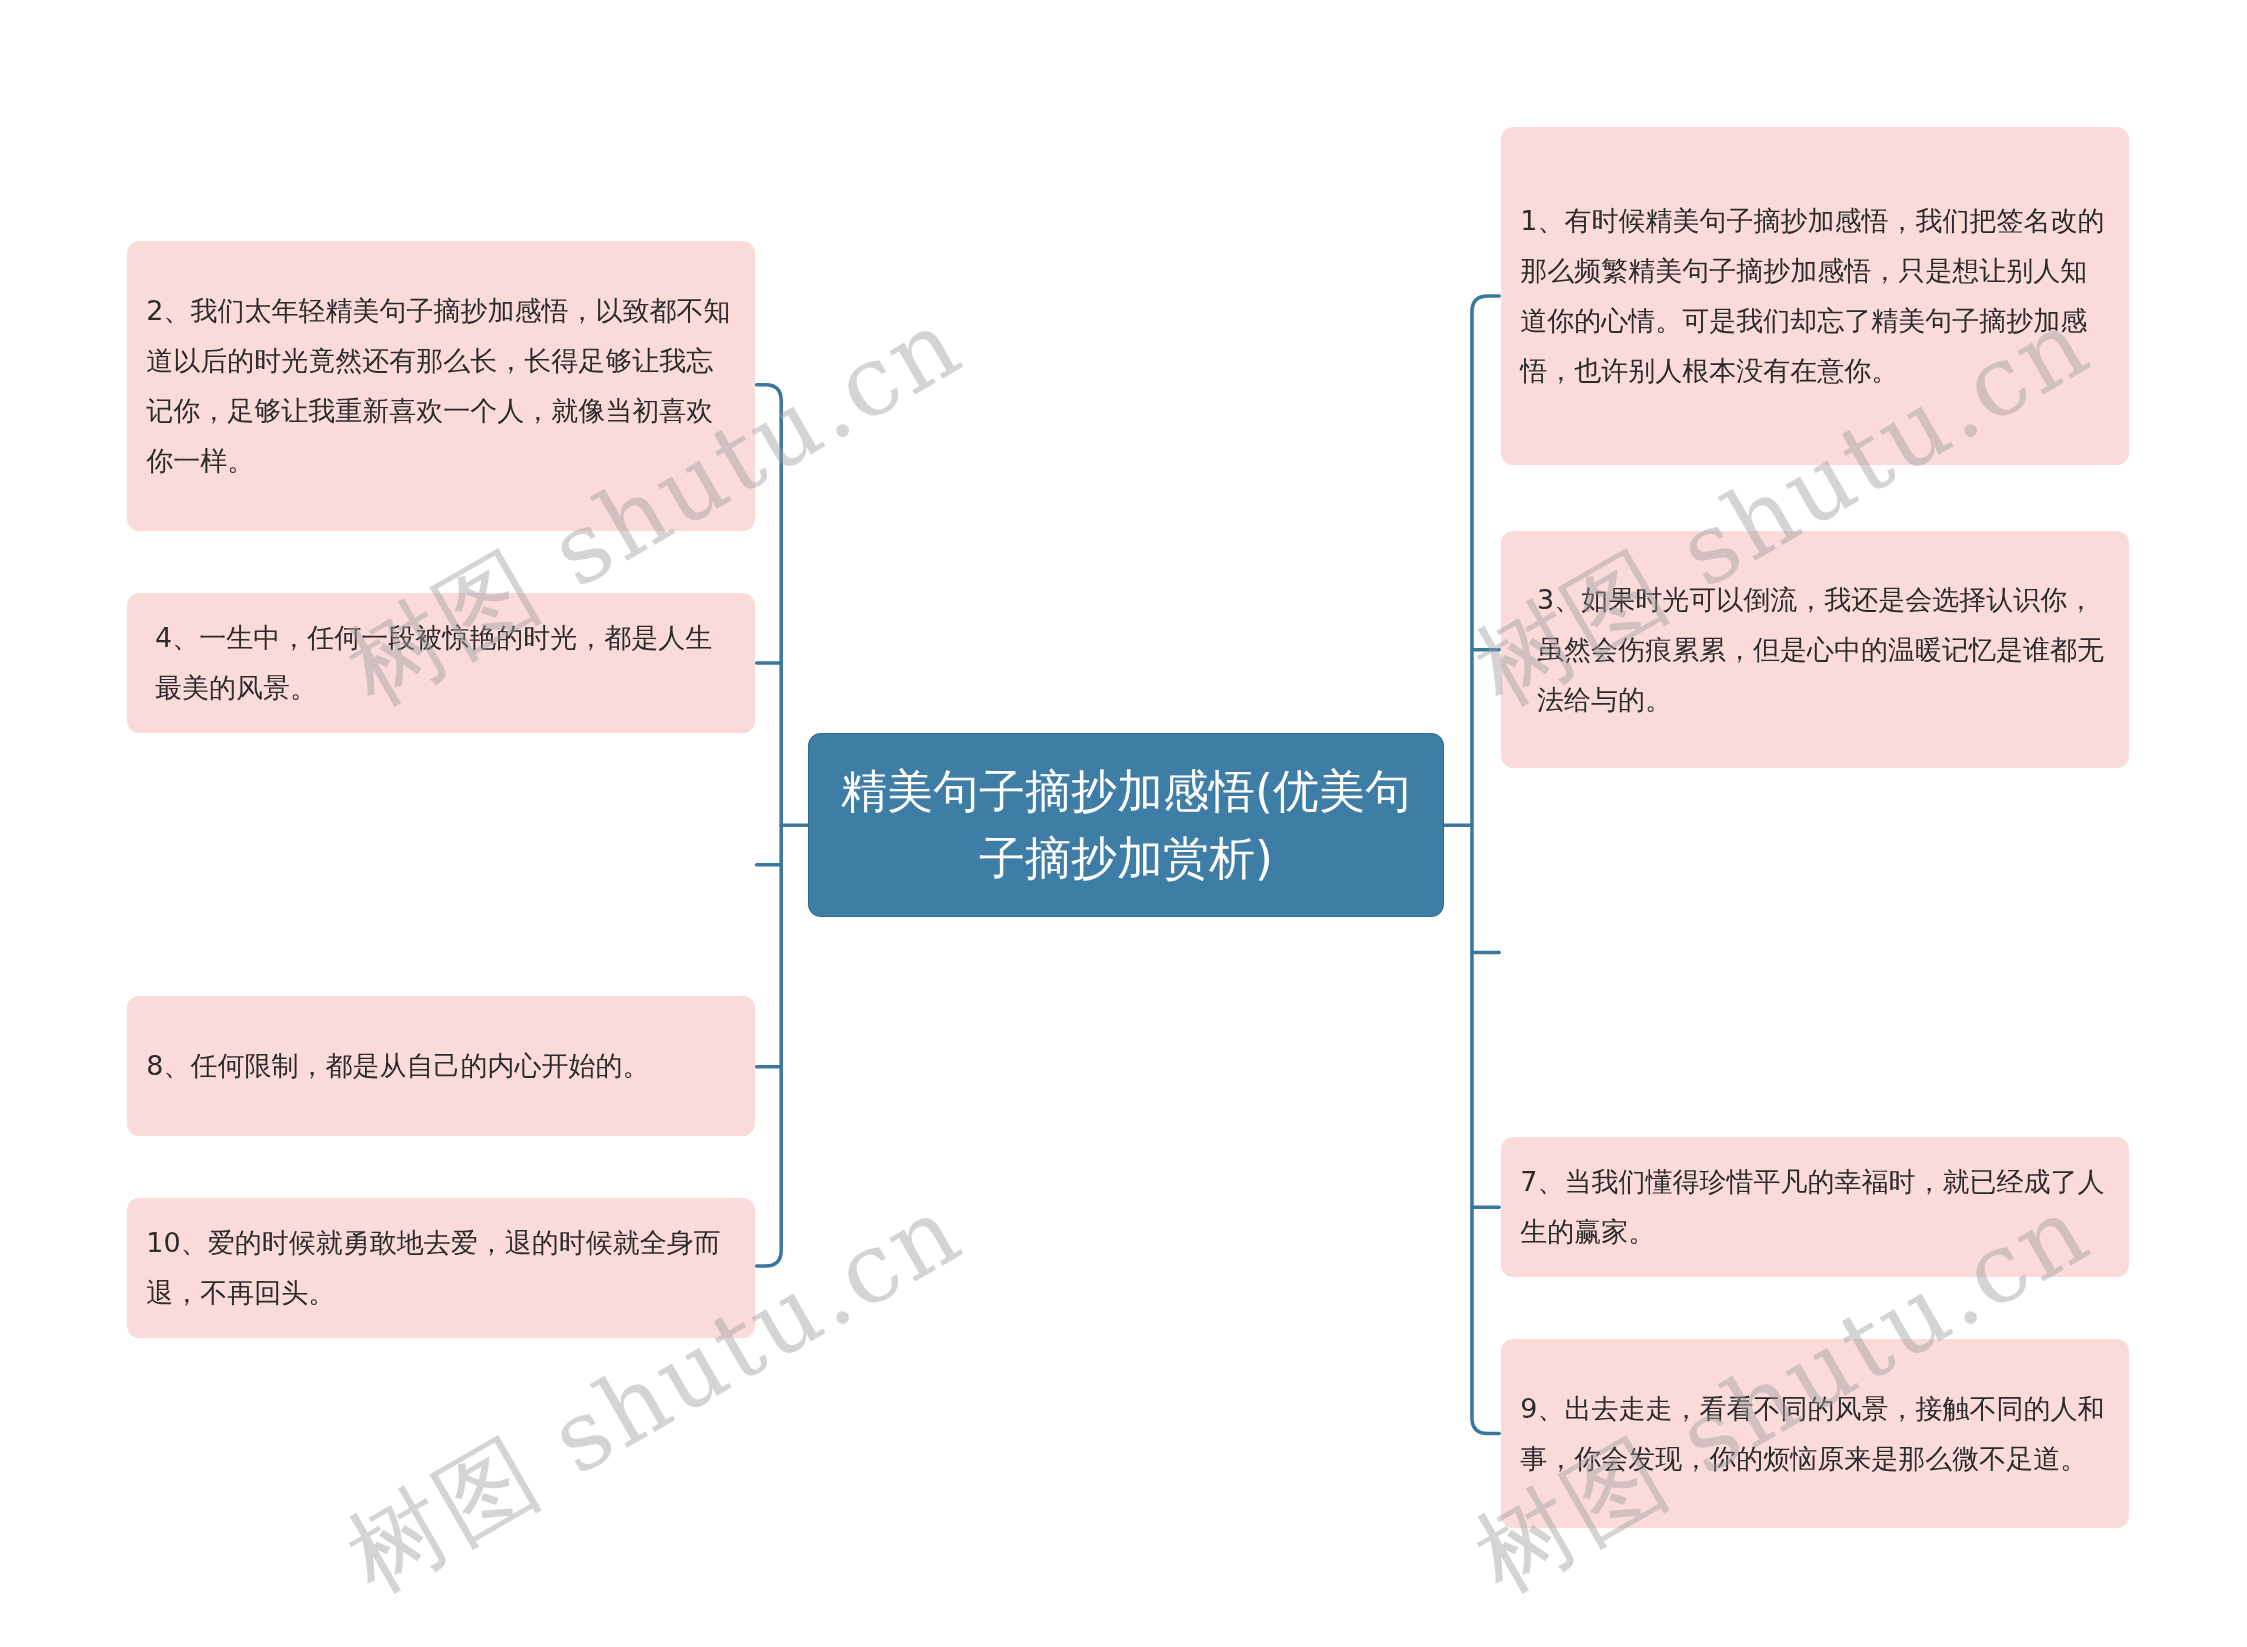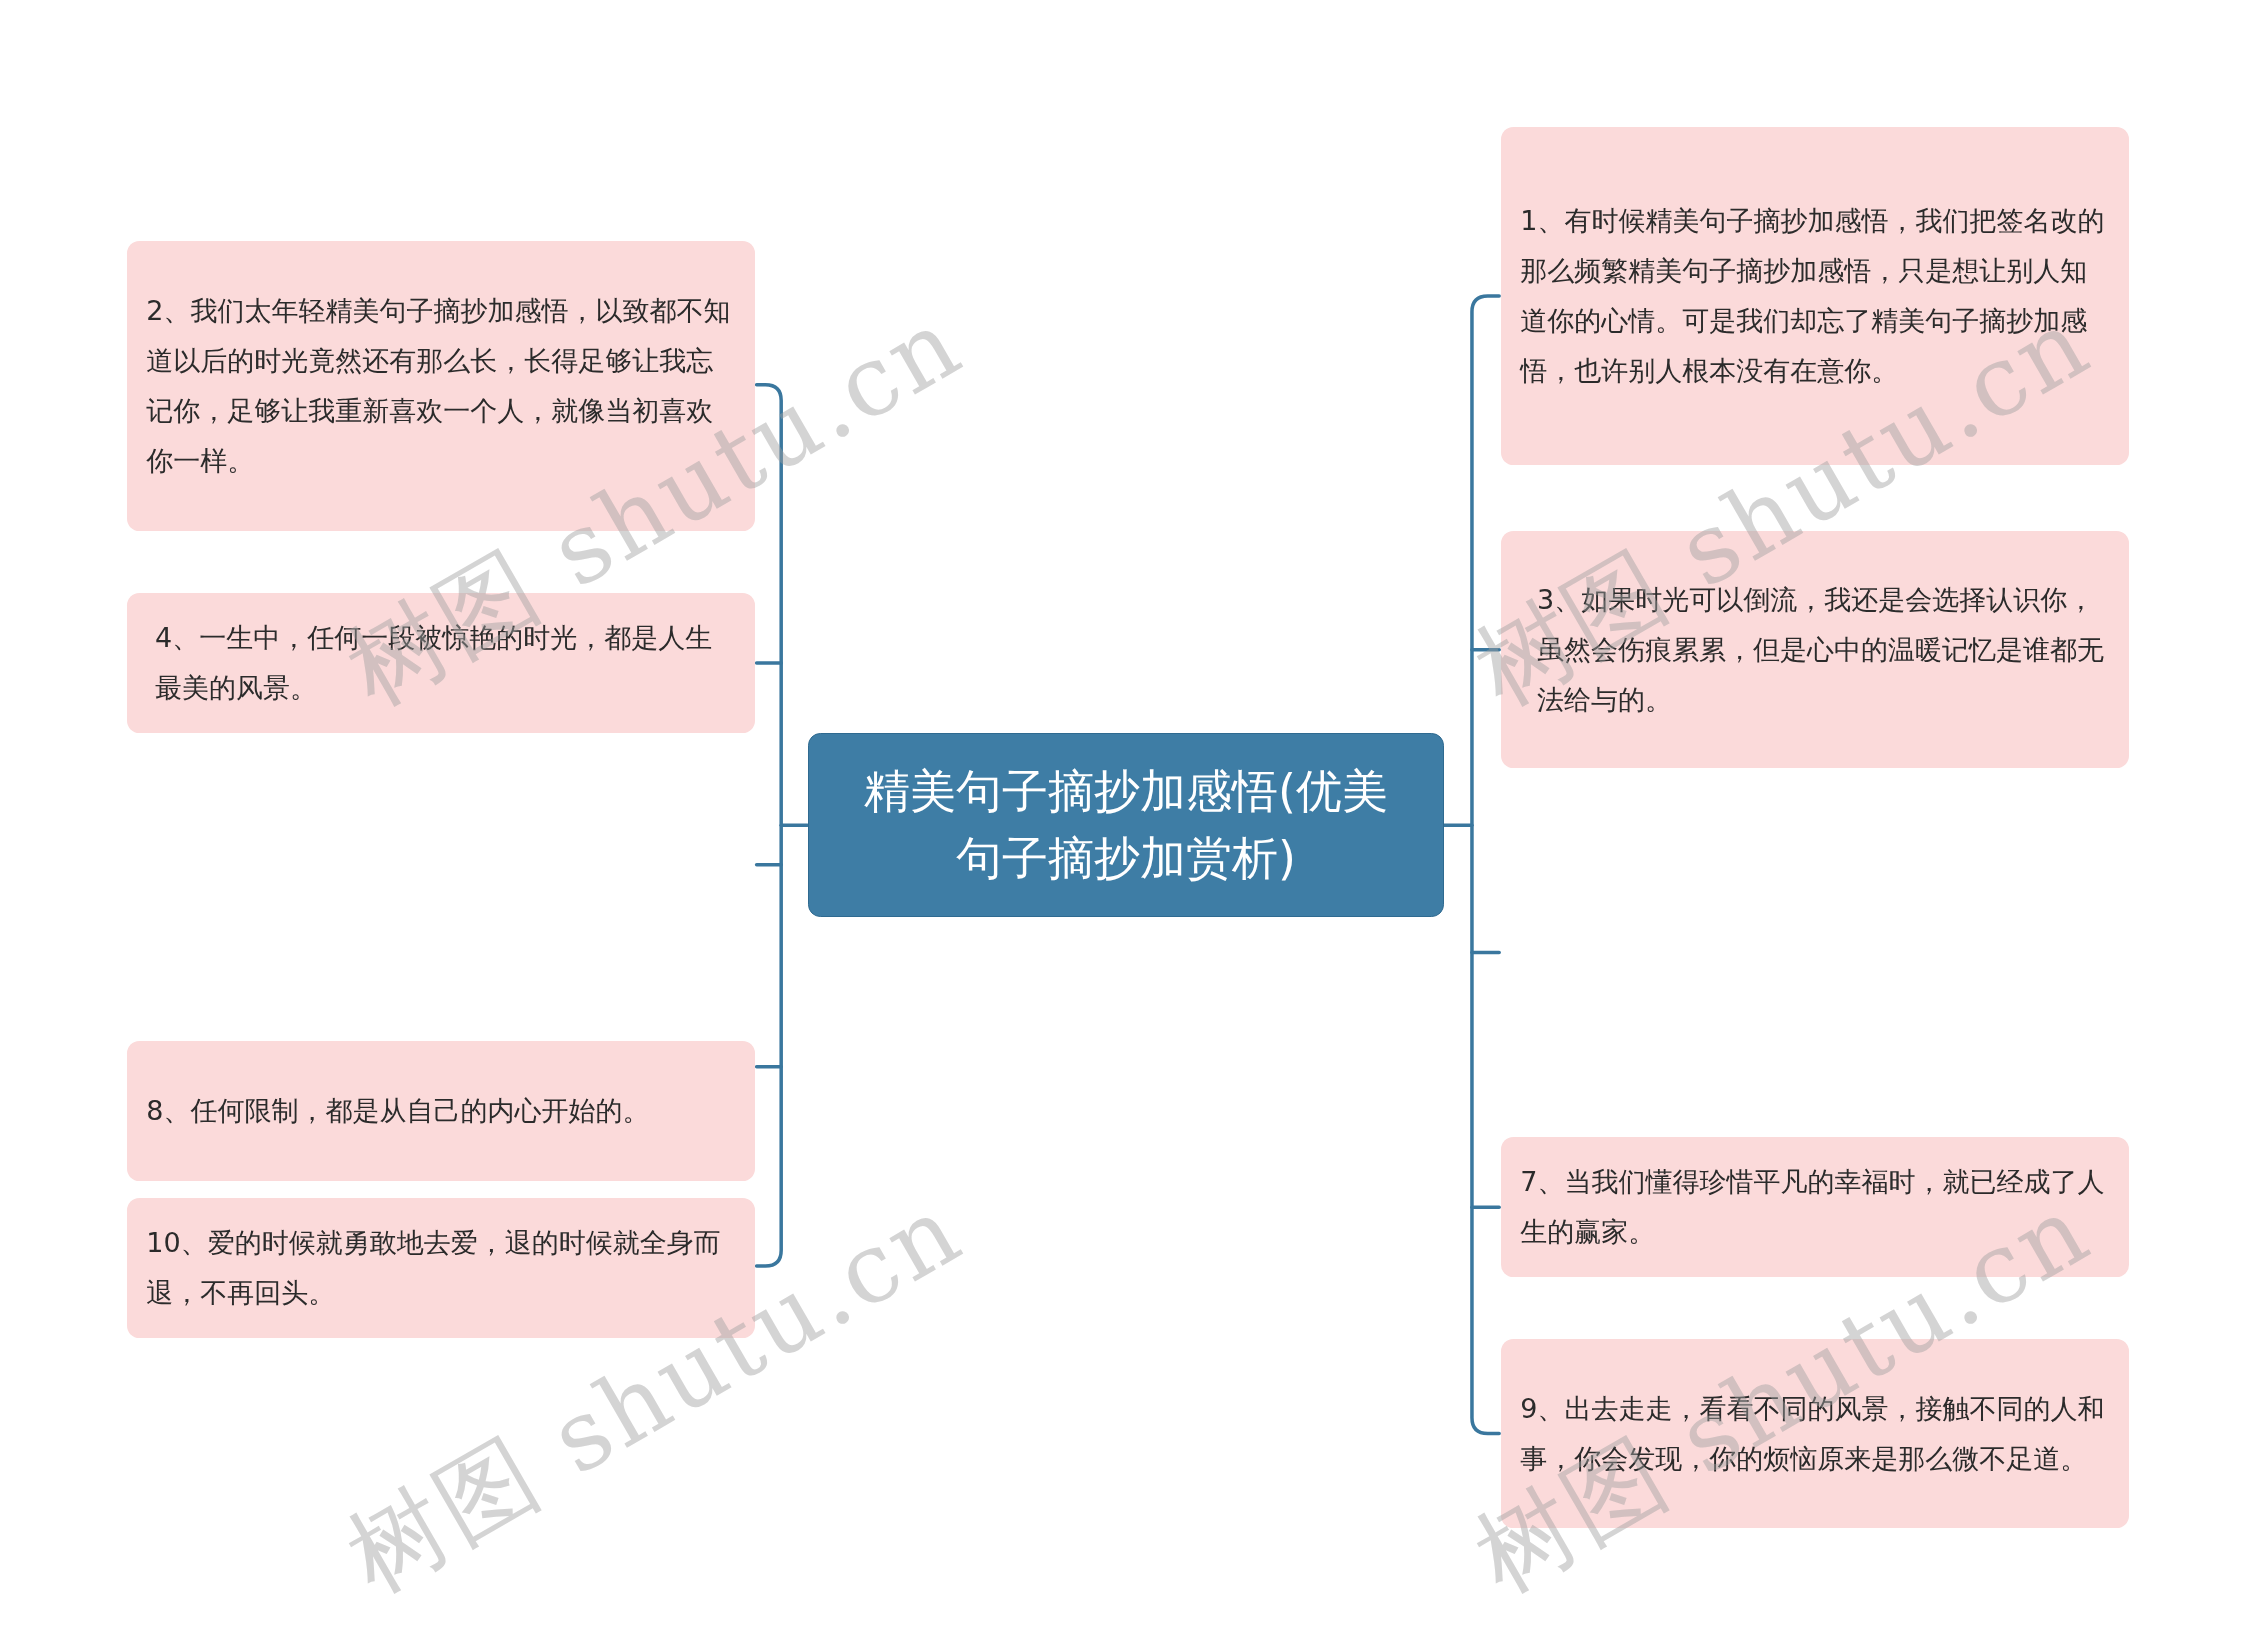--- a/index.html
+++ b/index.html
@@ -57,7 +57,7 @@
       display: flex;
       align-items: center;
       justify-content: center;
-      padding: 0 39px;
+      padding: 0 16px;
       border: 1.8px solid #2f6a90;
     }
     .root .txt {

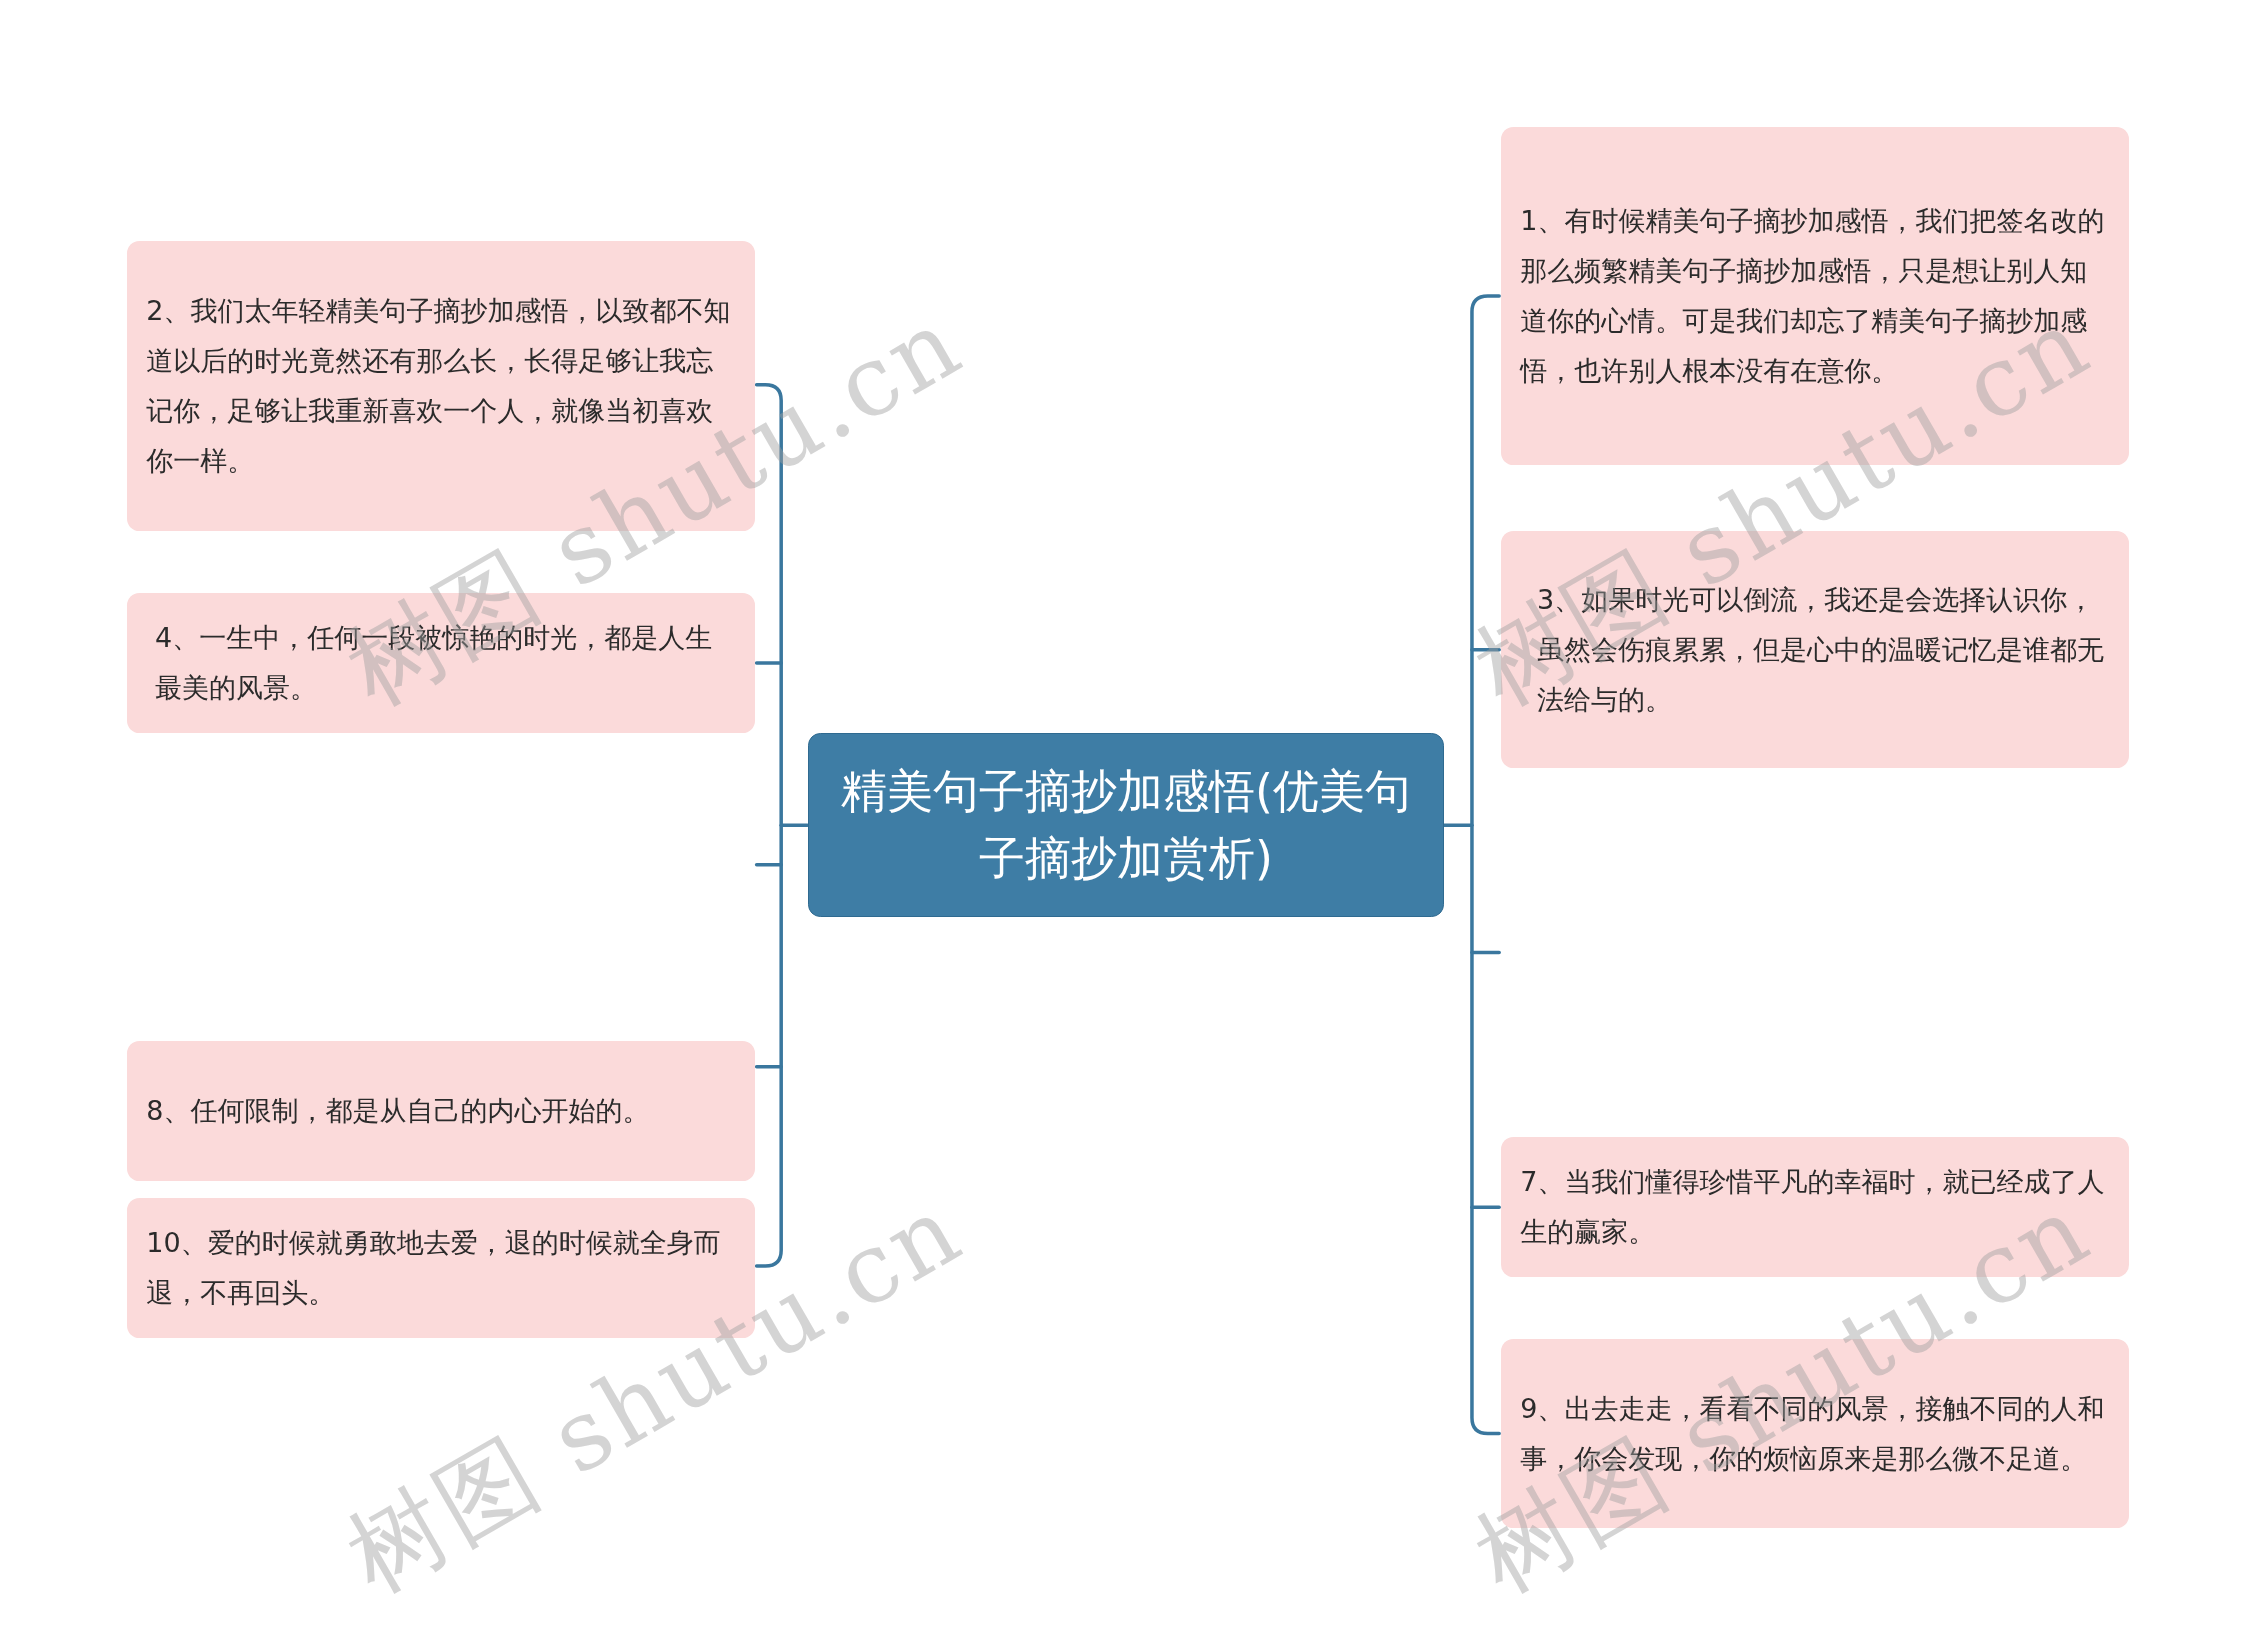--- a/index.html
+++ b/index.html
@@ -106,7 +106,7 @@
   <div class="node" style="left:127px; top:593px; width:628px; height:140px;padding-left:28px;">
     <span class="txt">4、一生中，任何一段被惊艳的时光，都是人生最美的风景。</span>
   </div>
-  <div class="node" style="left:127px; top:996px; width:628px; height:140px;margin-top:45px;">
+  <div class="node" style="left:127px; top:996px; width:628px; height:140px;">
     <span class="txt">8、任何限制，都是从自己的内心开始的。</span>
   </div>
   <div class="node" style="left:127px; top:1198px; width:628px; height:140px;">

